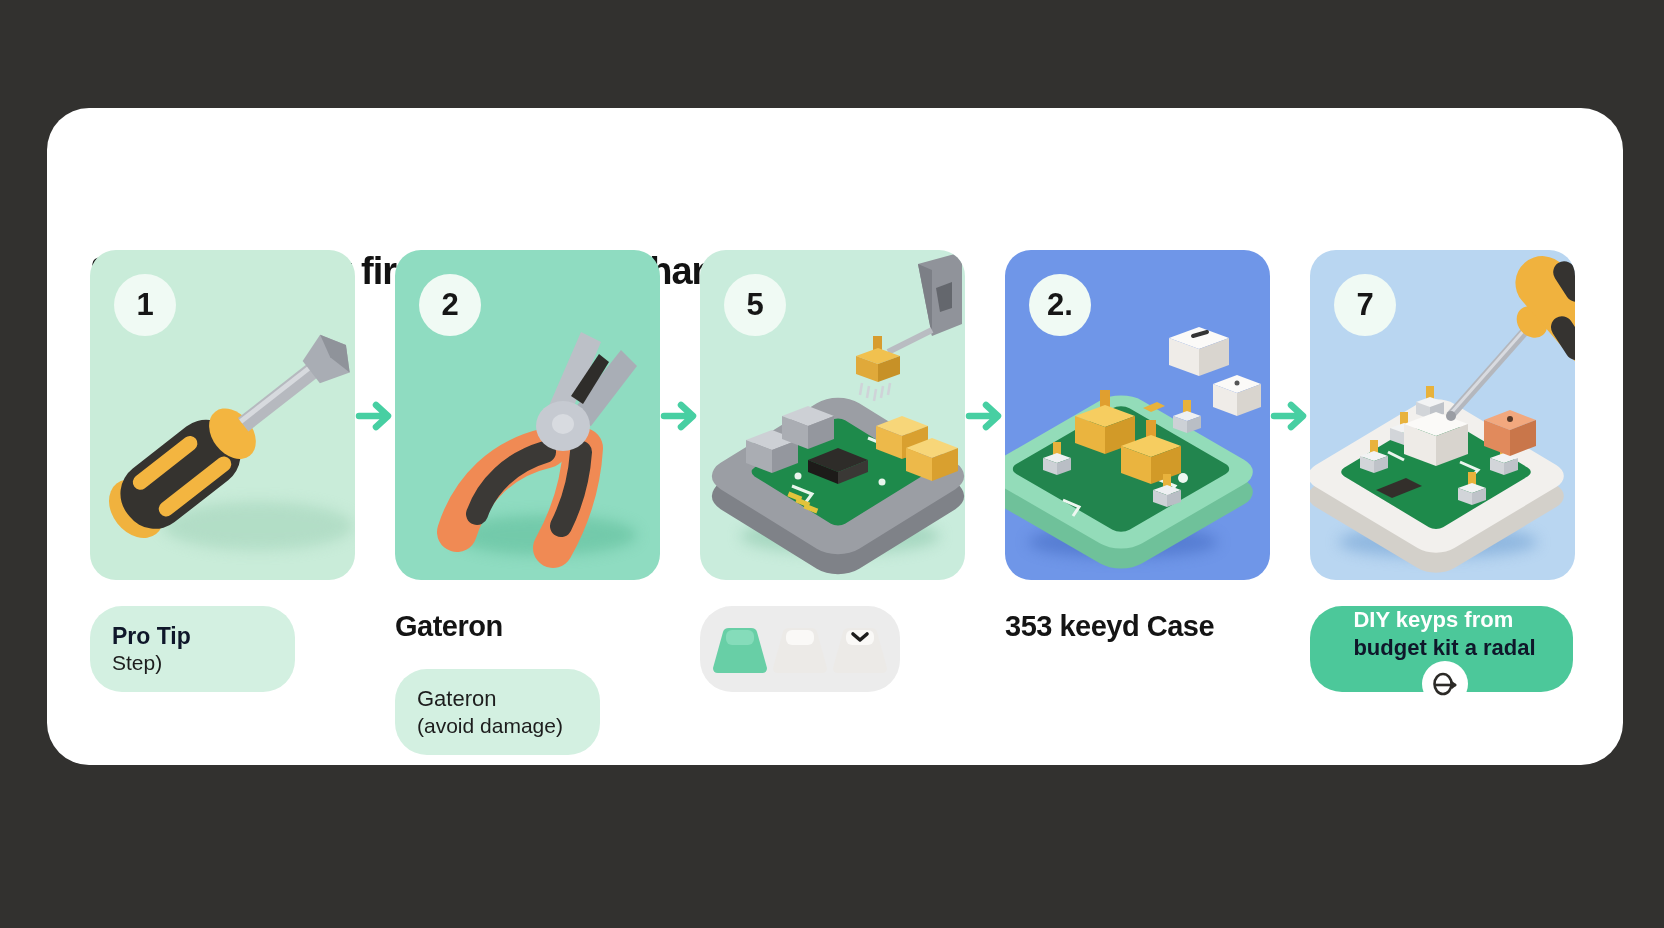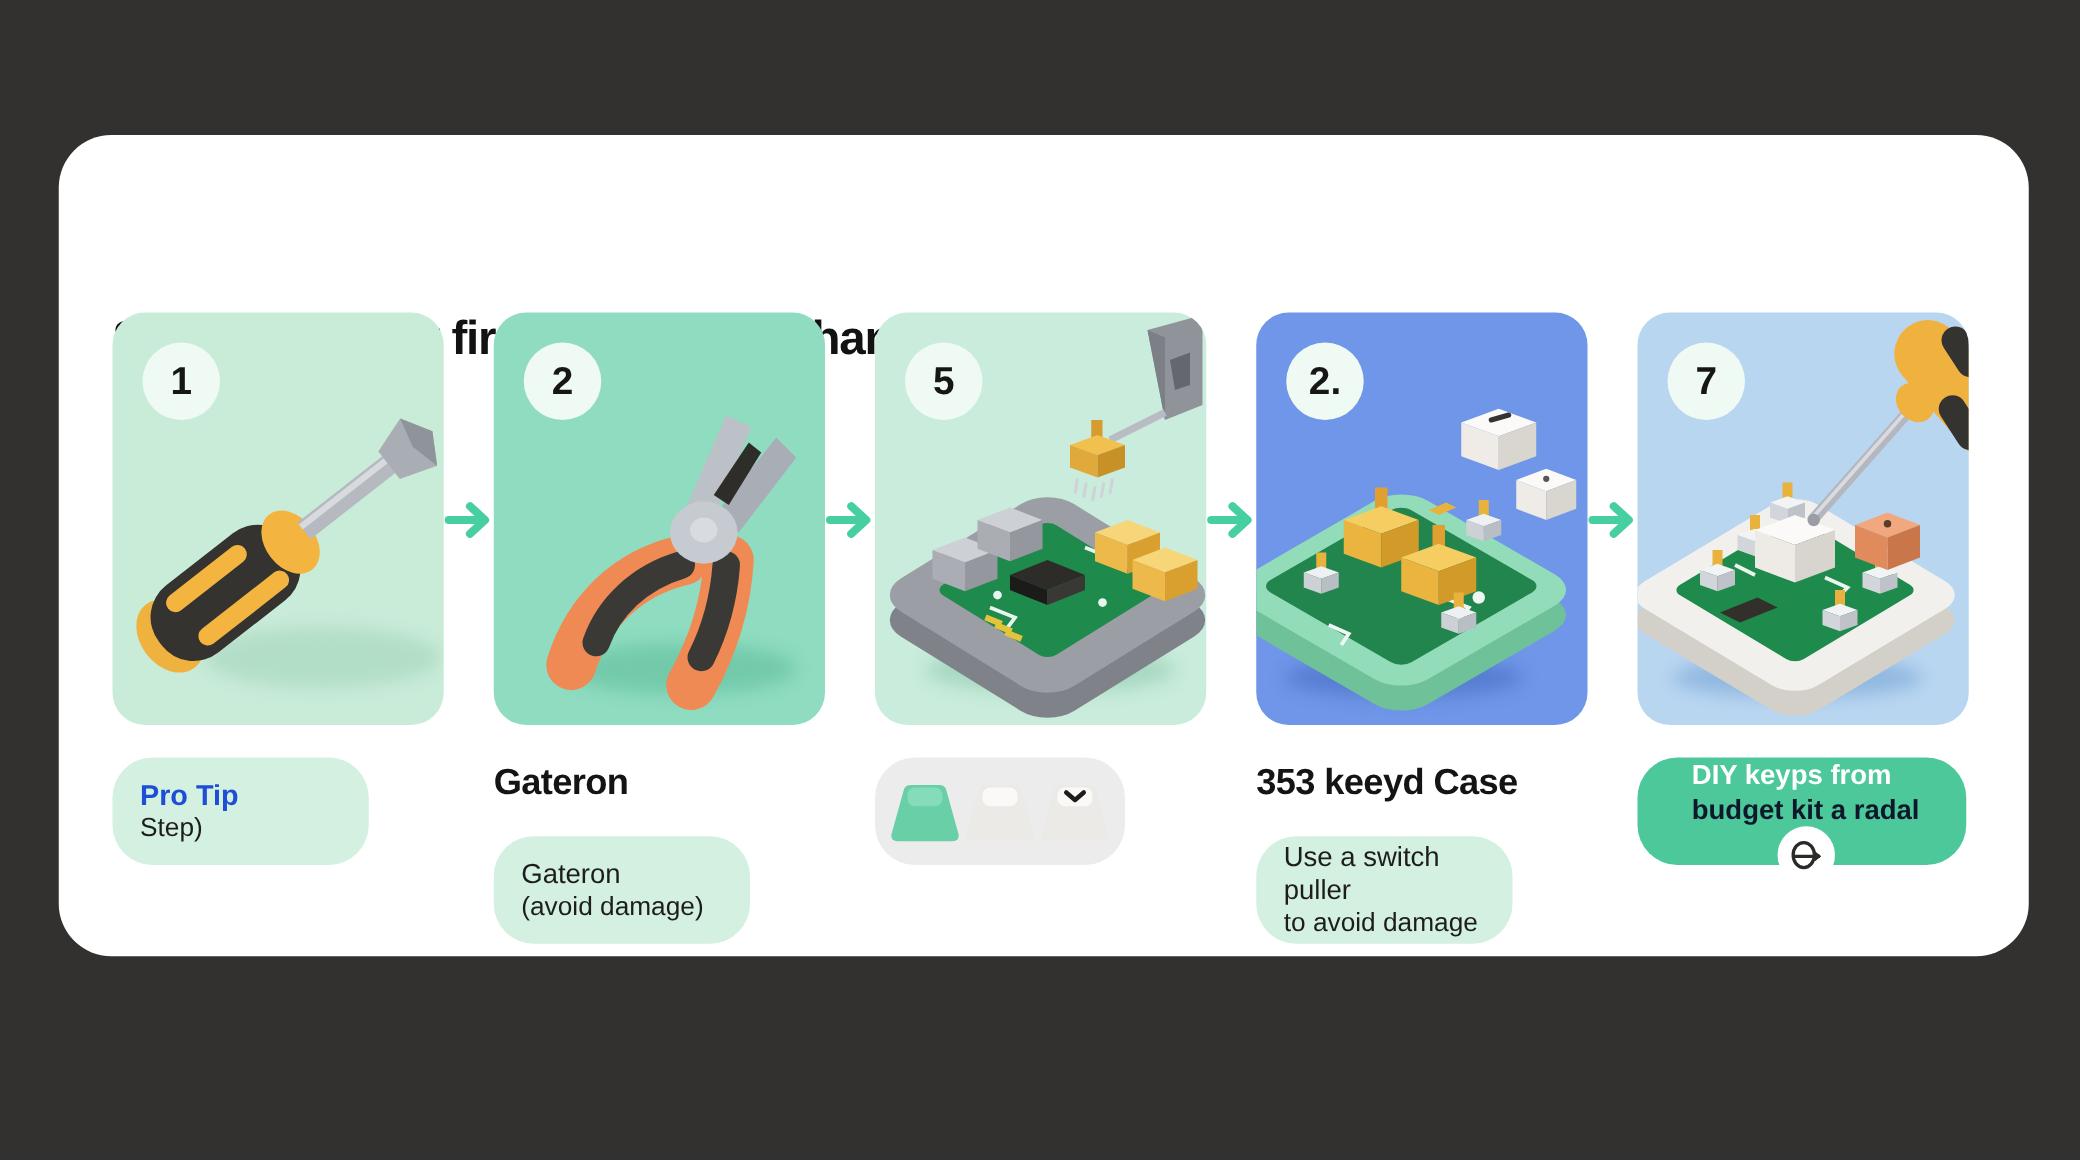--- a/index.html
+++ b/index.html
@@ -44,7 +44,7 @@
     margin-top:26px; height:86px; border-radius:32px;
     display:flex; flex-direction:column; justify-content:center; padding:0 22px;
   }
-  .tip .l1b { font-size:23px; font-weight:700; color:#1d4ed8; line-height:1.18; }
+  .tip .l1b { font-size:23px; font-weight:700; color:#0f172a; line-height:1.18; }
   .tip .l1  { font-size:22px; font-weight:400; color:#1d1d1d; line-height:1.2; }
   .tip .l2  { font-size:21px; font-weight:400; color:#1d1d1d; line-height:1.2; }
   .tip.w205 { width:205px; }

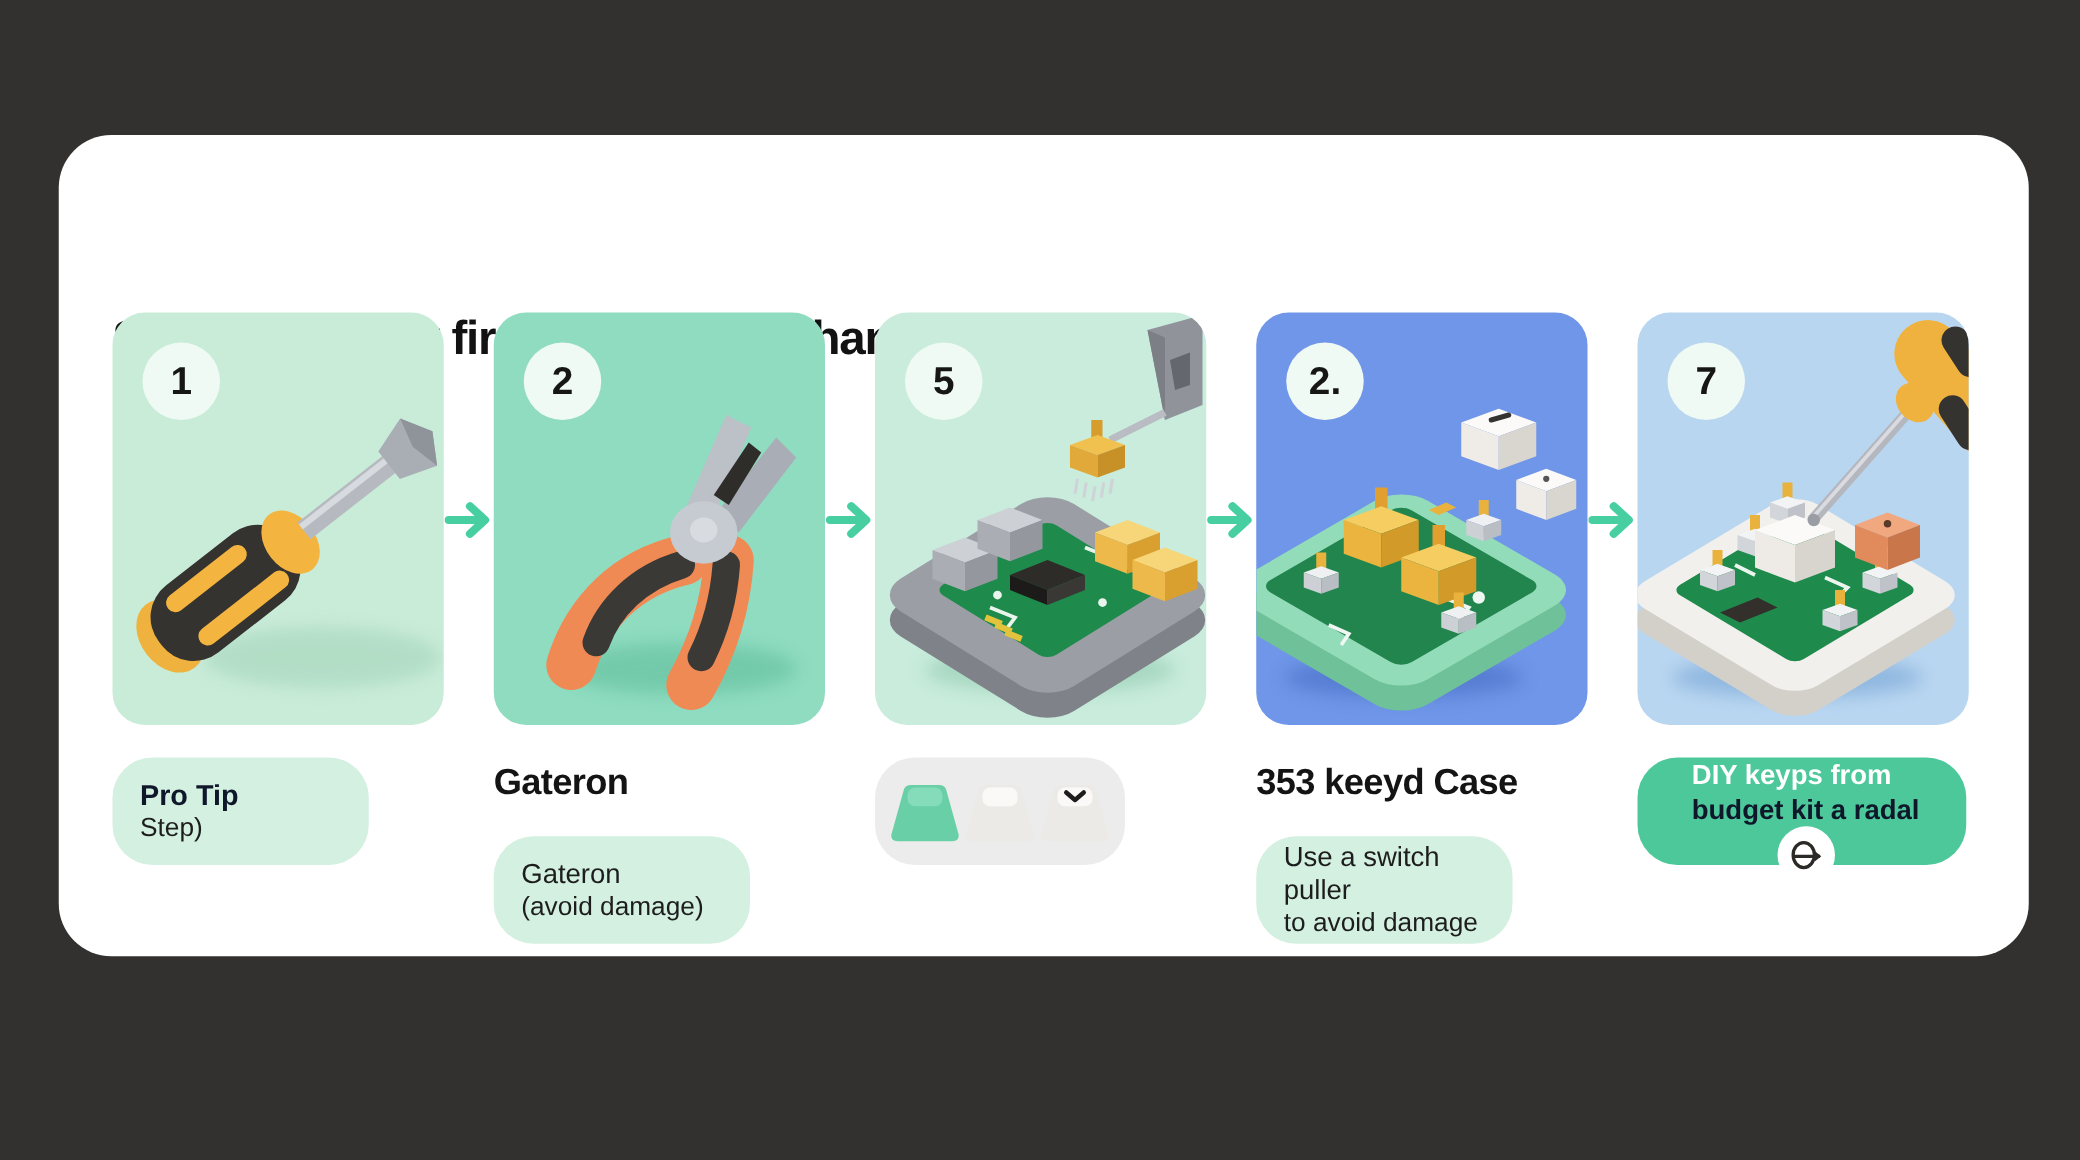--- a/index.html
+++ b/index.html
@@ -281,10 +281,6 @@
       </svg>
     </div>
     <div class="step-title">353 keeyd Case</div>
-    <div class="tip w205" style="background: rgb(211, 240, 225);">
-      <div class="l1">Use a switch puller</div>
-      <div class="l2">to avoid damage</div>
-    </div>
   </div>
 
   <div class="step-col col-4">

